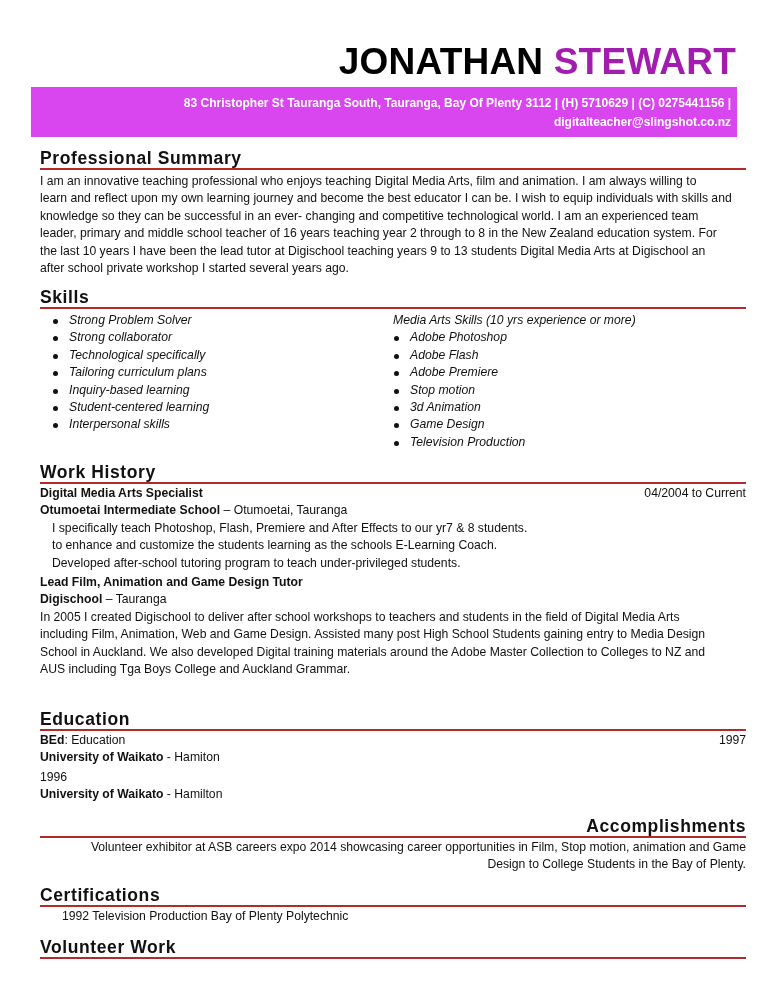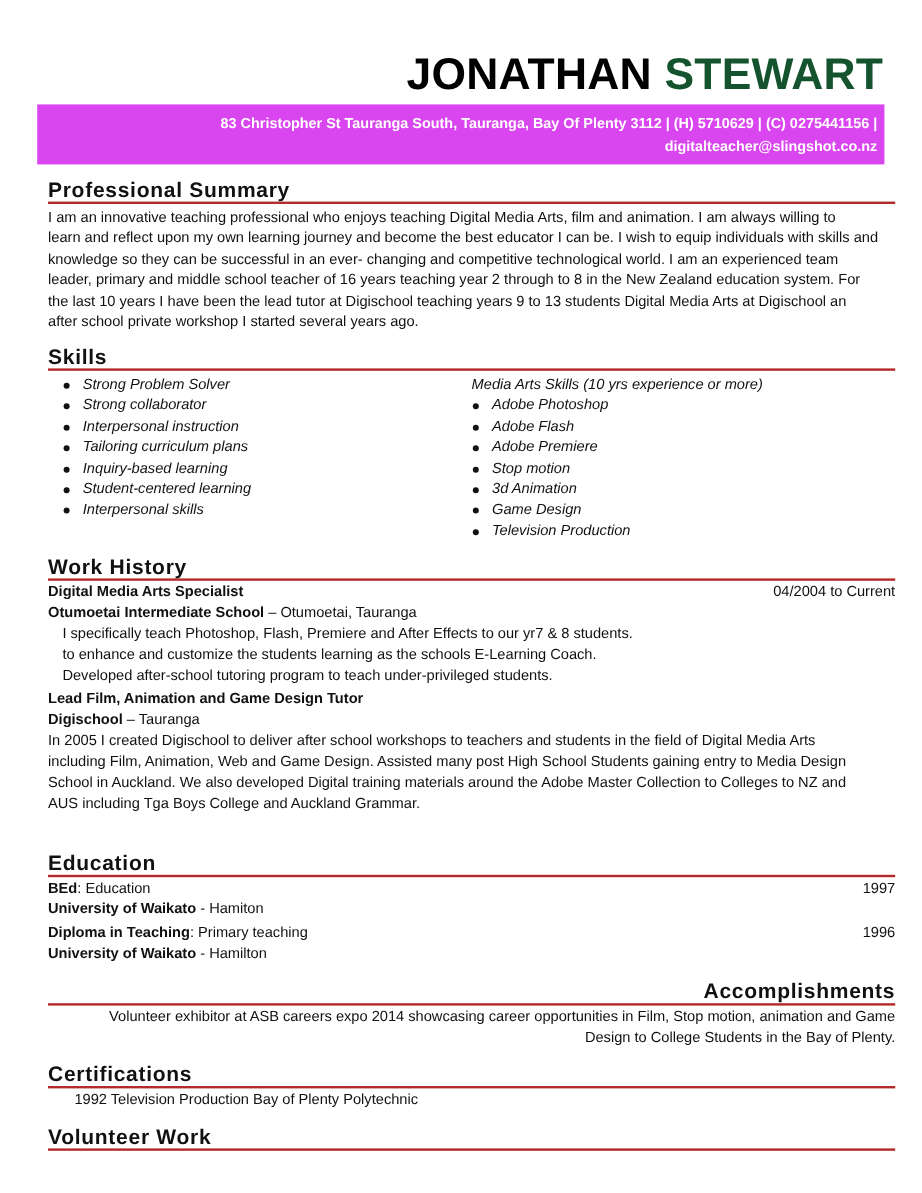--- a/index.html
+++ b/index.html
@@ -12,7 +12,7 @@
     font-size: 37px; font-weight: bold; letter-spacing: 0.2px; line-height: 44px;
     color: #000;
   }
-  .name .last { color: #14532d; }
+  .name .last { color: #a21caf; }
   .contact-bar {
     position: absolute; left: 31px; top: 87px; width: 706px; height: 50px;
     background: #d946ef; color: #fff; font-size: 12px; font-weight: bold;

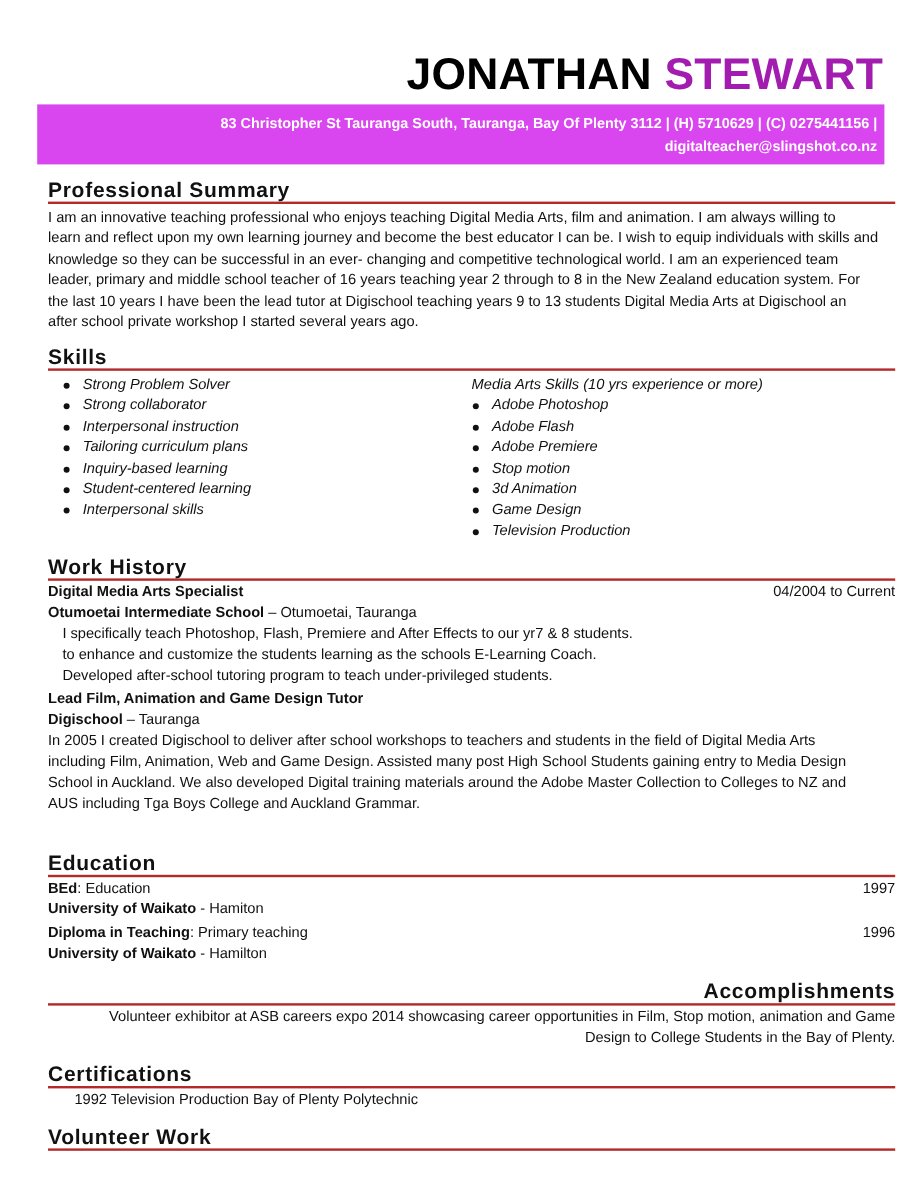--- a/index.html
+++ b/index.html
@@ -67,7 +67,7 @@
     <ul class="skills-col">
       <li class="bul">Strong Problem Solver</li>
       <li class="bul">Strong collaborator</li>
-      <li class="bul">Interpersonal instruction</li>
+      <li class="bul">Technological specifically</li>
       <li class="bul">Tailoring curriculum plans</li>
       <li class="bul">Inquiry-based learning</li>
       <li class="bul">Student-centered learning</li>

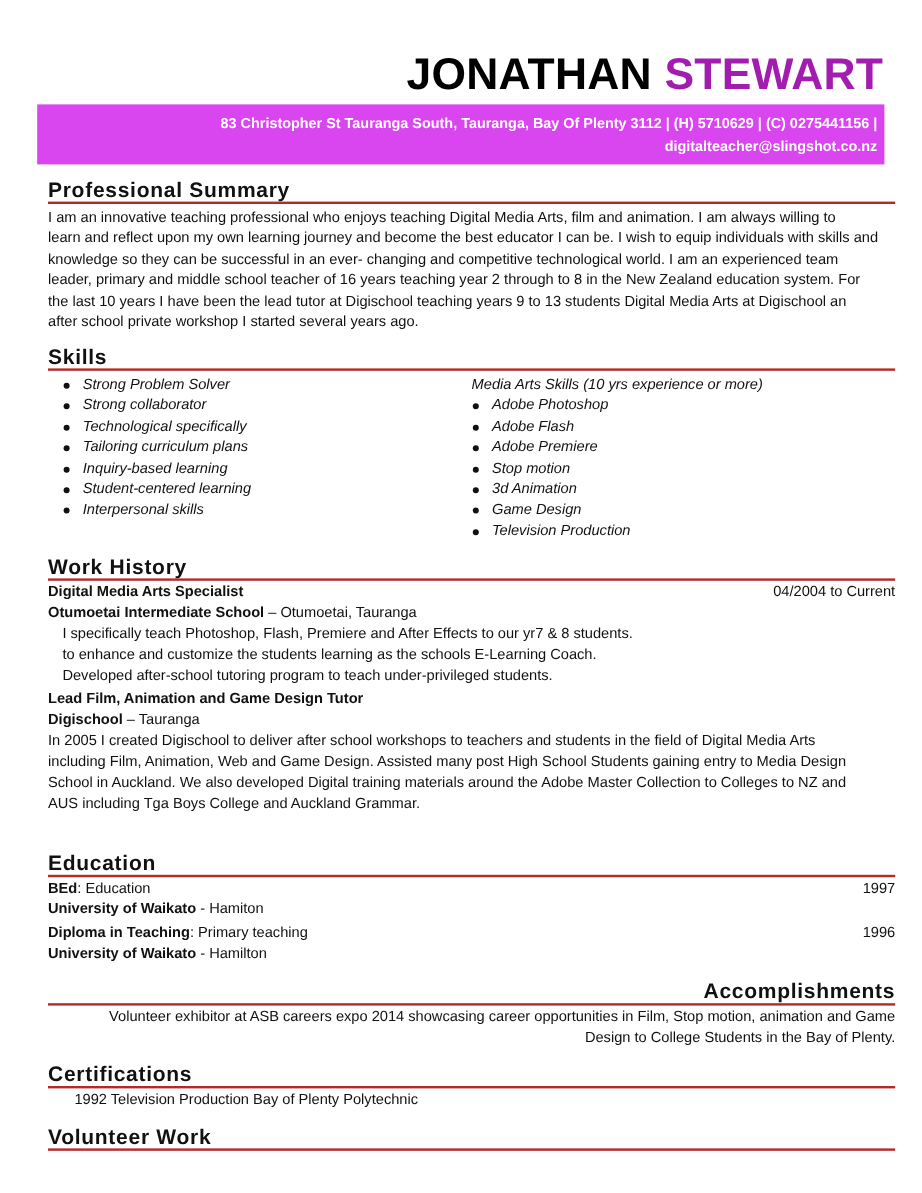--- a/index.html
+++ b/index.html
@@ -125,7 +125,6 @@
   </div>
   <div class="txt" style="margin-top:2px;">
     <div class="row">
-      <span><span class="b">Diploma in Teaching</span><span>: Primary teaching</span></span>
       <span>1996</span>
     </div>
     <div><span class="b">University of Waikato</span><span> - Hamilton</span></div>

